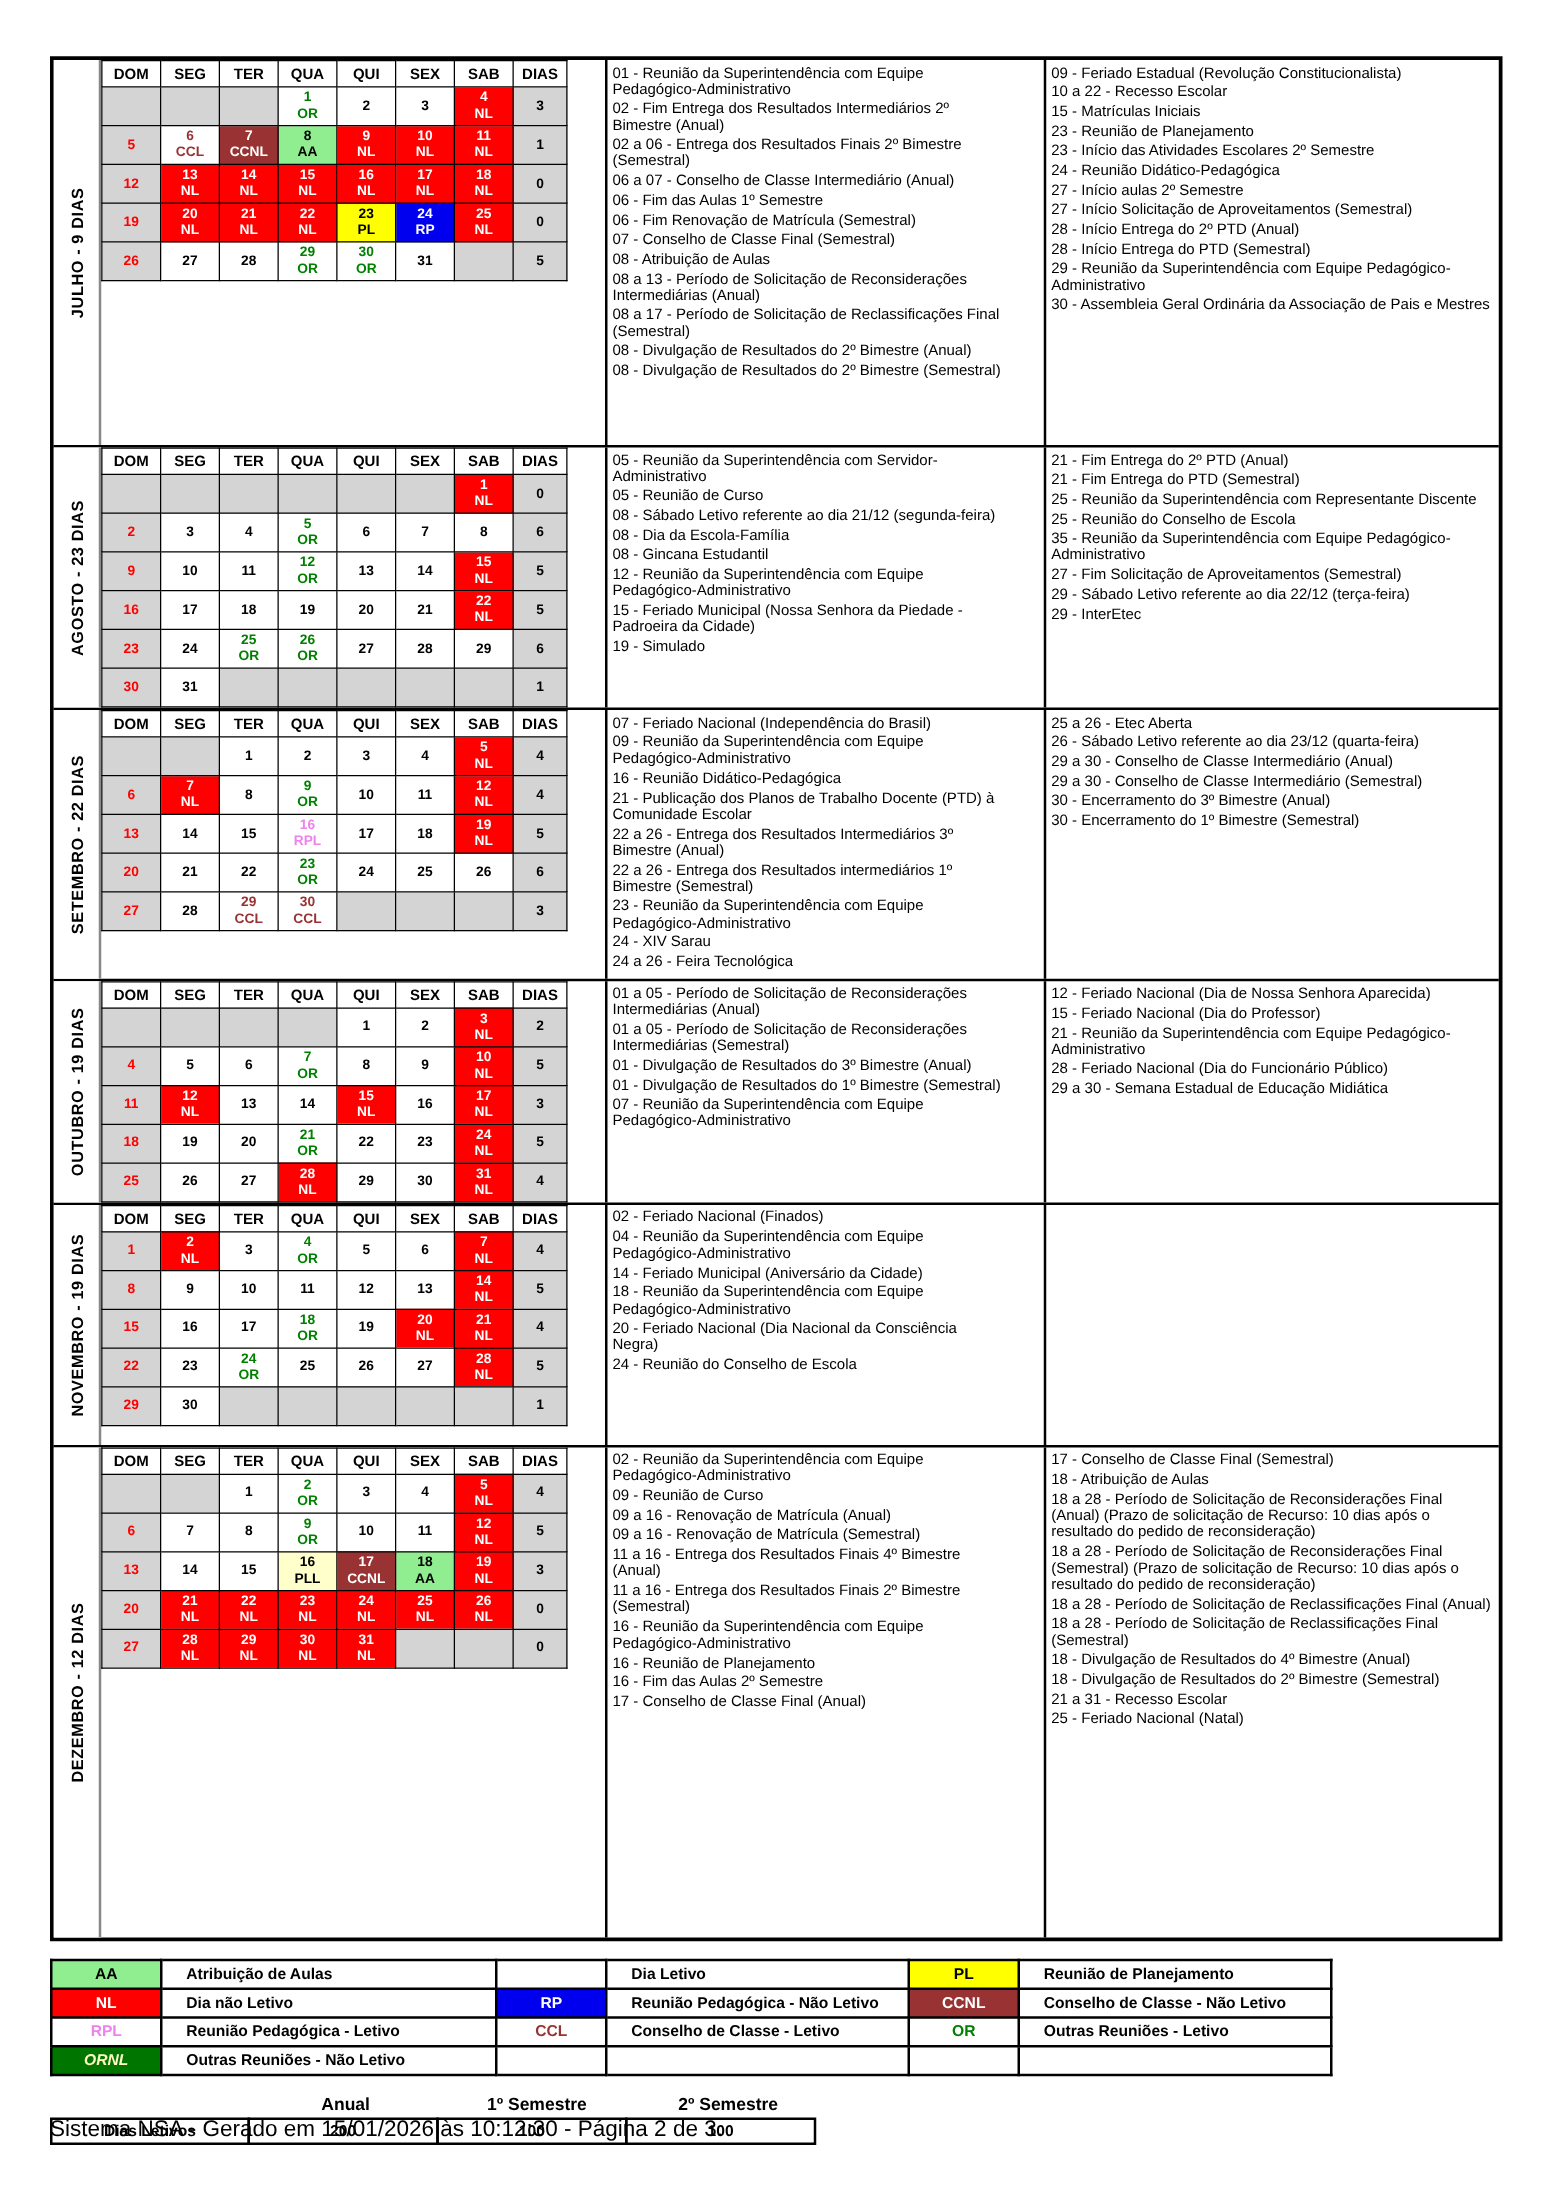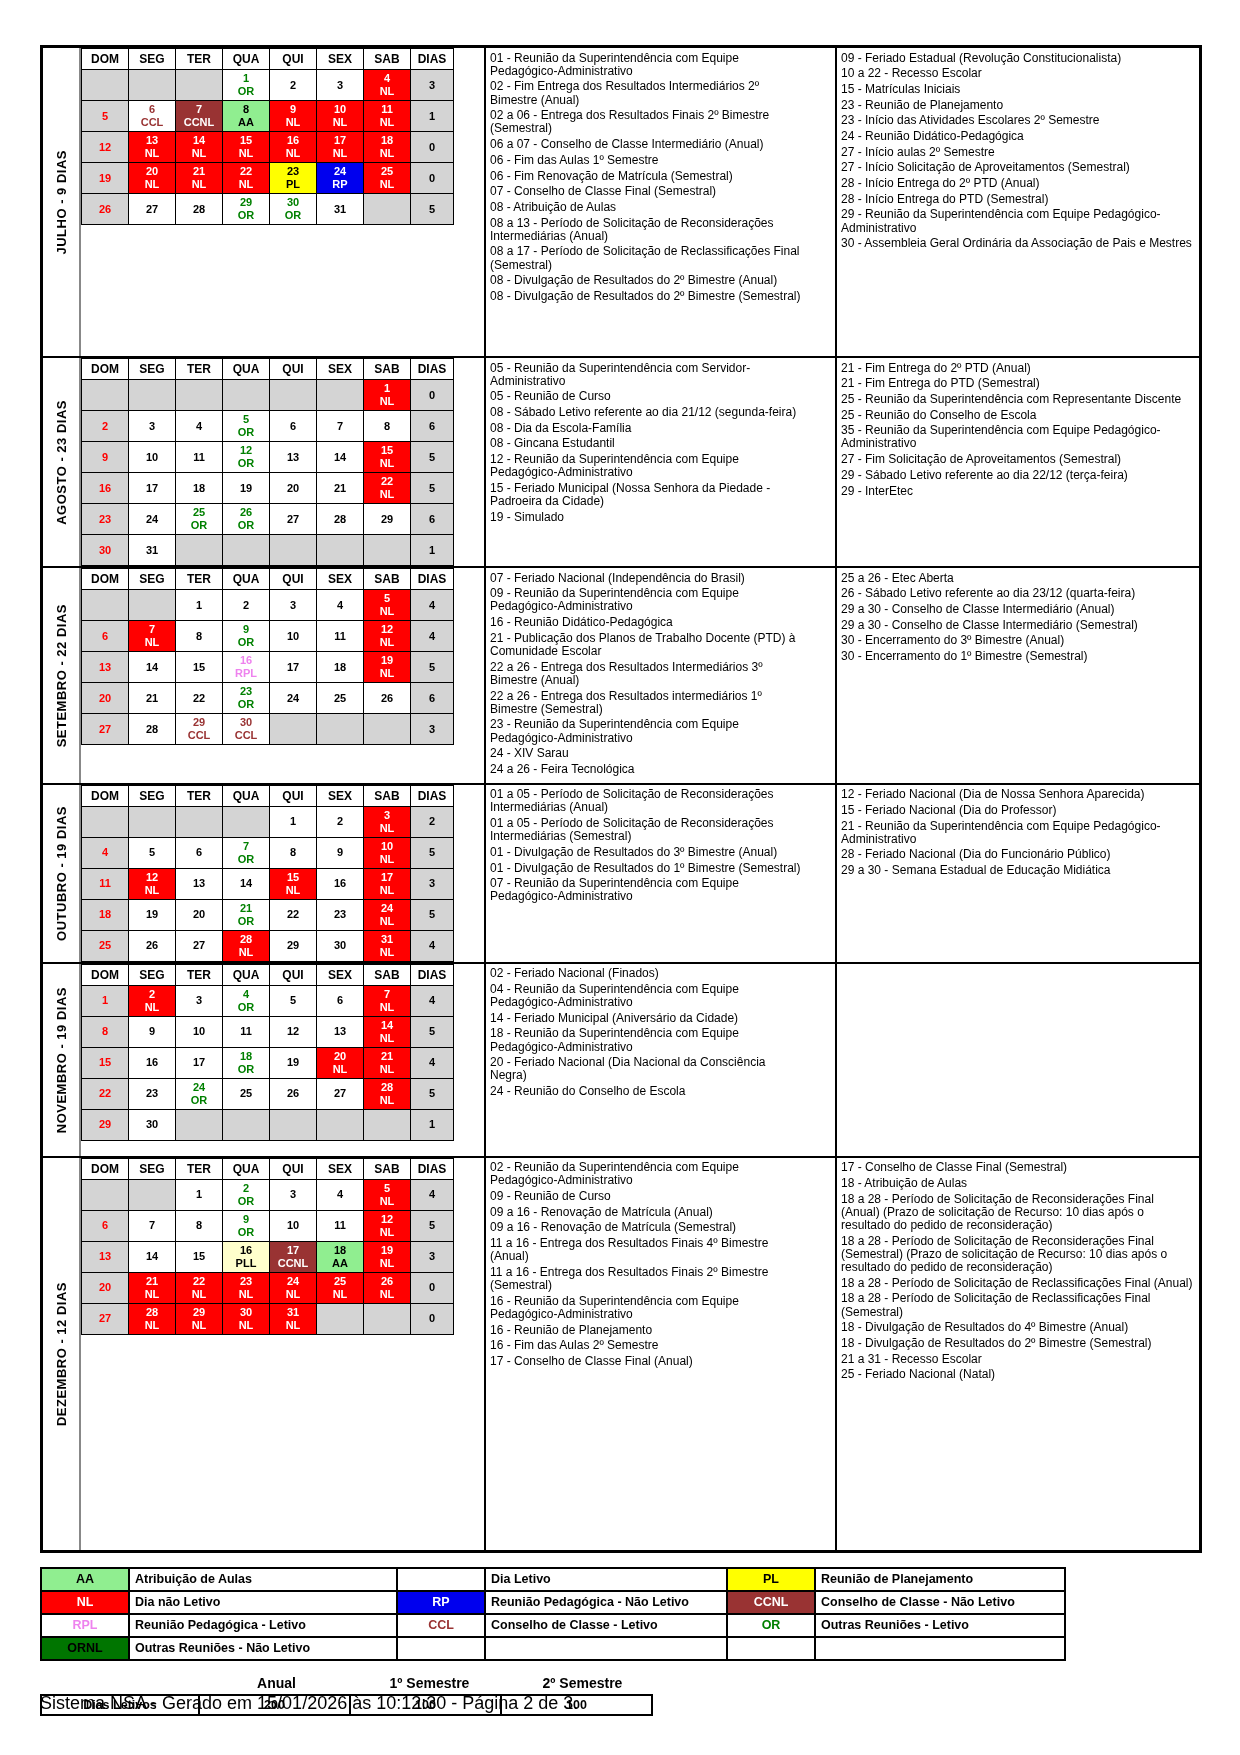--- a/index.html
+++ b/index.html
@@ -66,7 +66,7 @@
   
   table.legend { border-collapse:collapse; margin-top:14px; }
   table.legend td {
-    border:2px solid #000; height:23px; padding:1px 5px;
+    border:2px solid #000; height:23px; padding:1px 19px;
     font-size:12.5px; font-weight:bold;
   }
   table.legend td.sw  { width:88px; text-align:center; padding:1px 2px; }

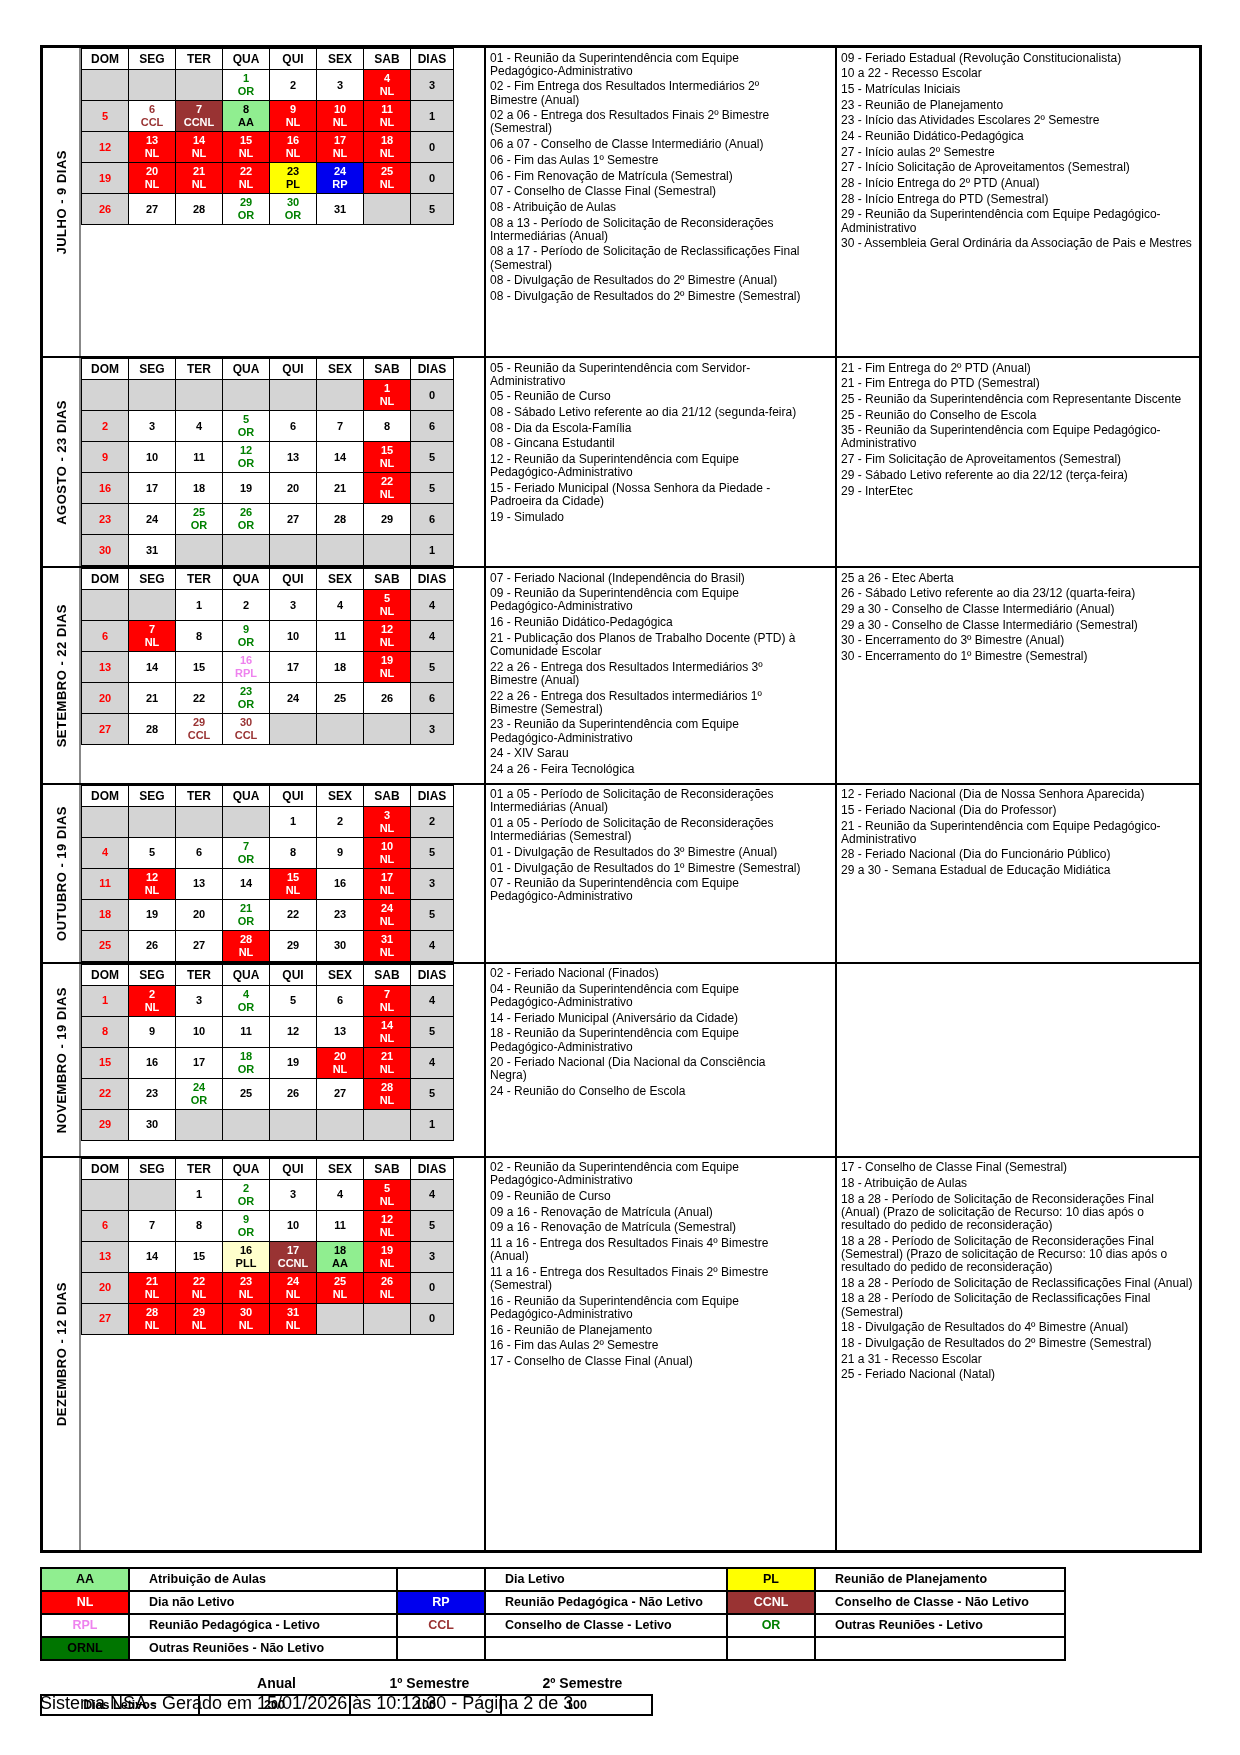--- a/index.html
+++ b/index.html
@@ -46,7 +46,7 @@
   .t-pll  { background:#FFFFCC; color:#000000; }
   .t-rp   { background:#0000EE; color:#FFFFFF; }
   .t-rpl  { background:#FFFFFF; color:#EE82EE; }
-  .t-ornl { background:#007500; color:#000000; }
+  .t-ornl { background:#007500; color:#fef9c3;font-style:italic; }
   .t-w    { background:#FFFFFF; }
   td.t-dias { background:#D4D4D4; color:#000; font-size:12px; }
 

